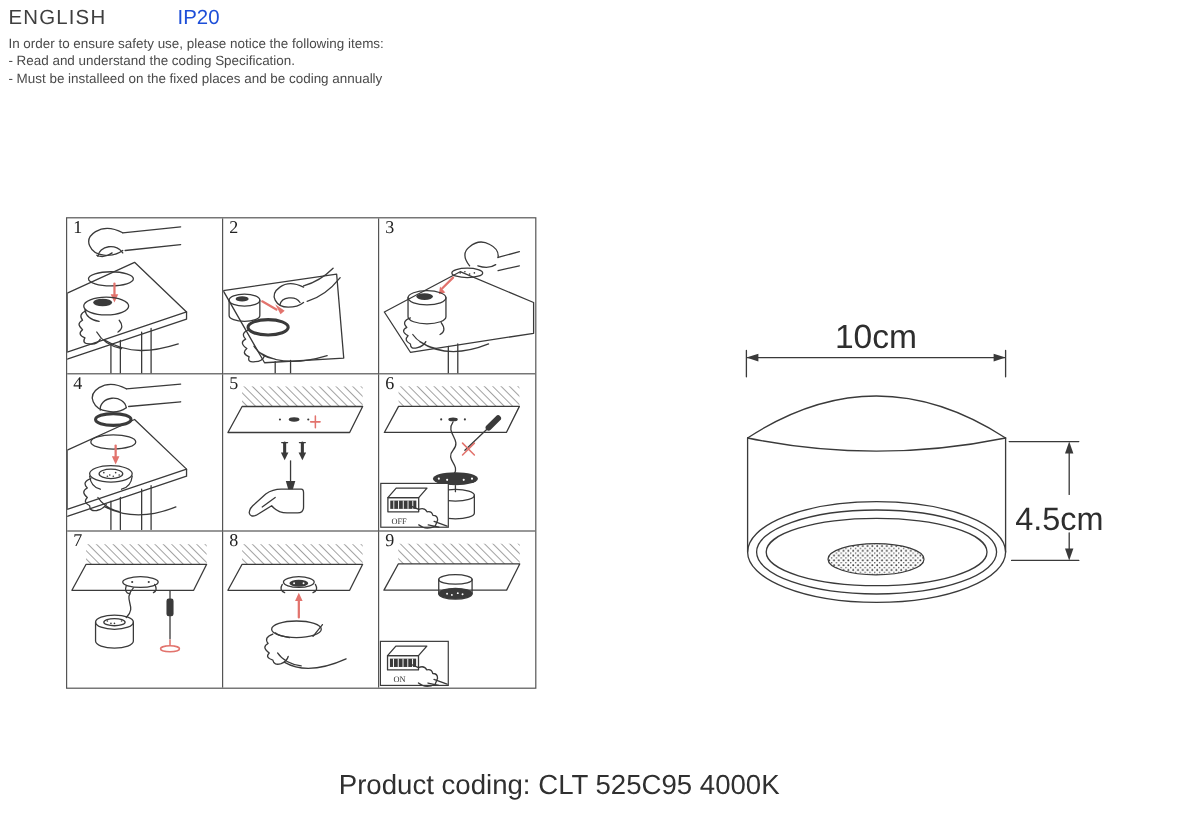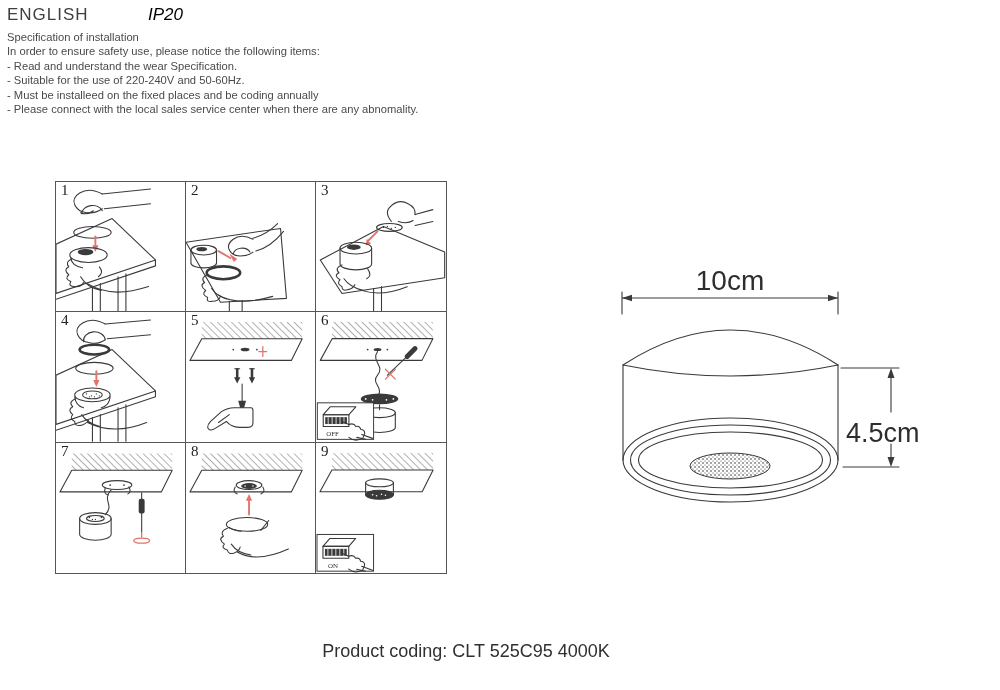--- a/index.html
+++ b/index.html
@@ -10,7 +10,7 @@
   }
   .abs { position:absolute; }
   #lang-title { left:7px; top:5px; font-size:17px; color:#3f3f3f; letter-spacing:1px;text-align:right; }
-  #ip-rating  { left:148px; top:5px; font-size:17px; color:#000000;font-style:italic; }
+  #ip-rating  { left:148px; top:5px; font-size:17px; color:#1d4ed8; }
   #spec-block { left:7px; top:30px; font-size:11.2px; line-height:14.45px; color:#4a4a4a; white-space:nowrap; }
   #steps-grid {
     left:55px; top:181px; width:392px; height:393px;

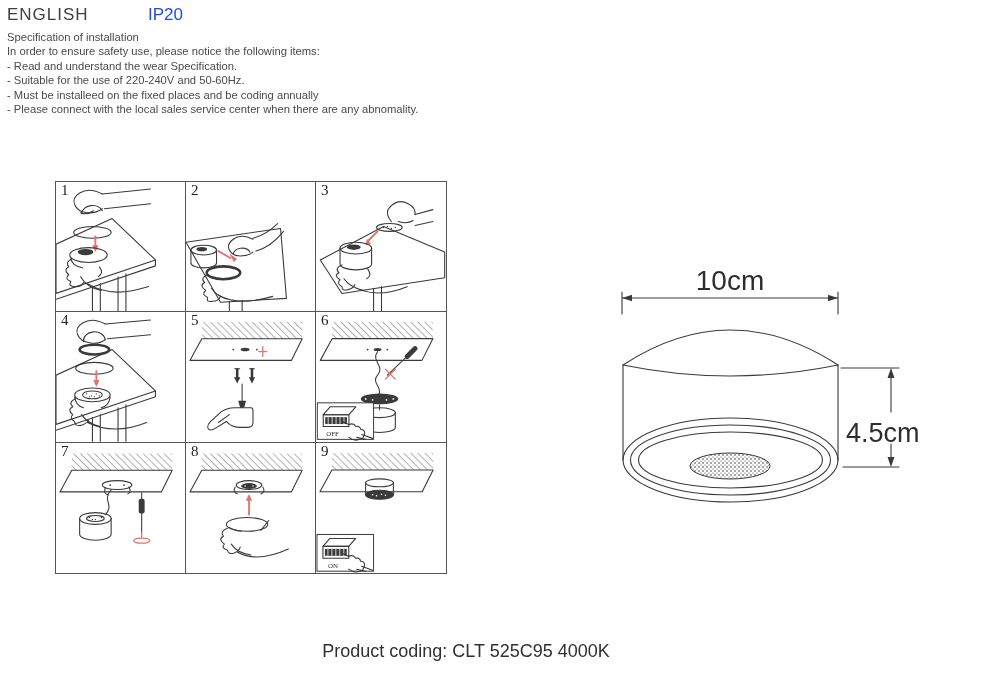--- a/index.html
+++ b/index.html
@@ -44,7 +44,6 @@
 <div class="abs" id="ip-rating">IP20</div>
 
 <div class="abs" id="spec-block">
-  <div>Specification of installation</div>
   <div>In order to ensure safety use, please notice the following items:</div>
   <div>- Read and understand the wear Specification.</div>
   <div>- Suitable for the use of 220-240V and 50-60Hz.</div>

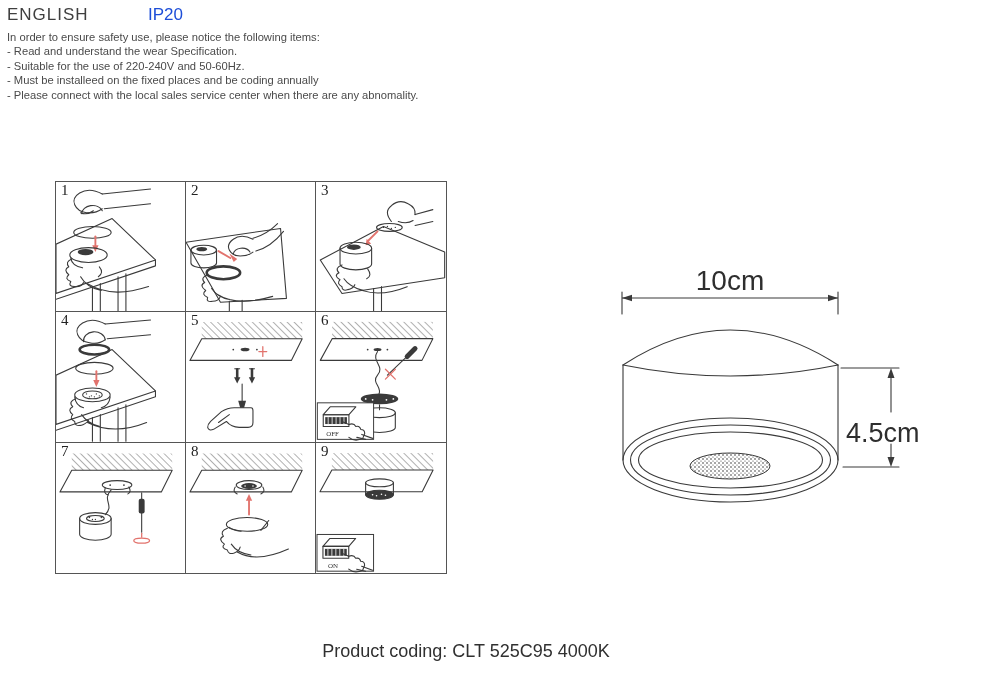--- a/index.html
+++ b/index.html
@@ -45,7 +45,7 @@
 
 <div class="abs" id="spec-block">
   <div>In order to ensure safety use, please notice the following items:</div>
-  <div>- Read and understand the wear Specification.</div>
+  <div>- Read and understand the coding Specification.</div>
   <div>- Suitable for the use of 220-240V and 50-60Hz.</div>
   <div>- Must be installeed on the fixed places and be coding annually</div>
   <div>- Please connect with the local sales service center when there are any abnomality.</div>

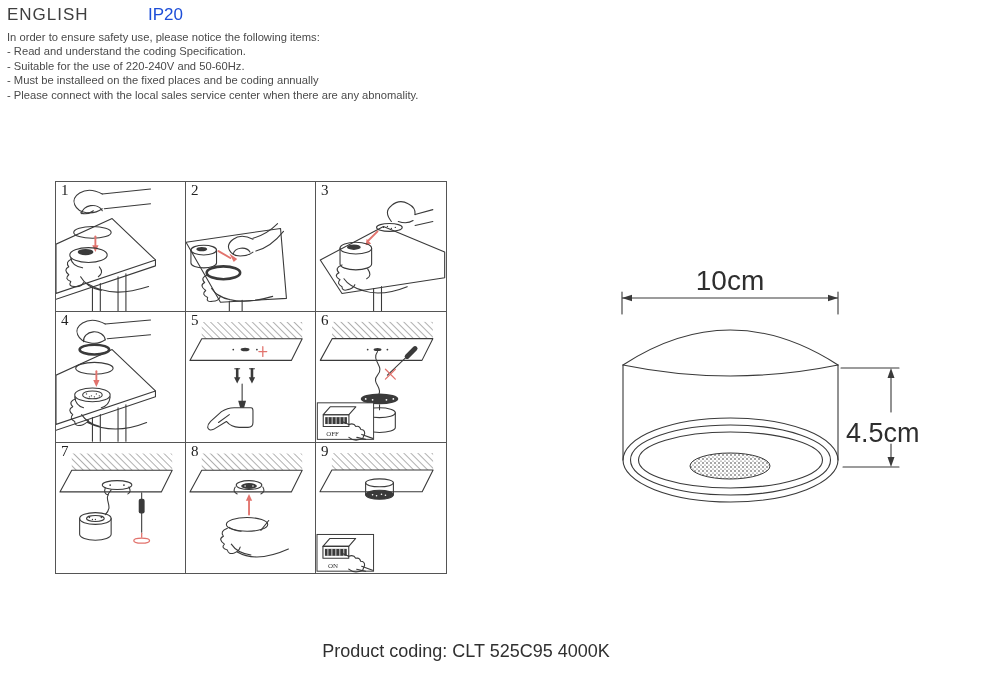--- a/index.html
+++ b/index.html
@@ -46,7 +46,6 @@
 <div class="abs" id="spec-block">
   <div>In order to ensure safety use, please notice the following items:</div>
   <div>- Read and understand the coding Specification.</div>
-  <div>- Suitable for the use of 220-240V and 50-60Hz.</div>
   <div>- Must be installeed on the fixed places and be coding annually</div>
   <div>- Please connect with the local sales service center when there are any abnomality.</div>
 </div>

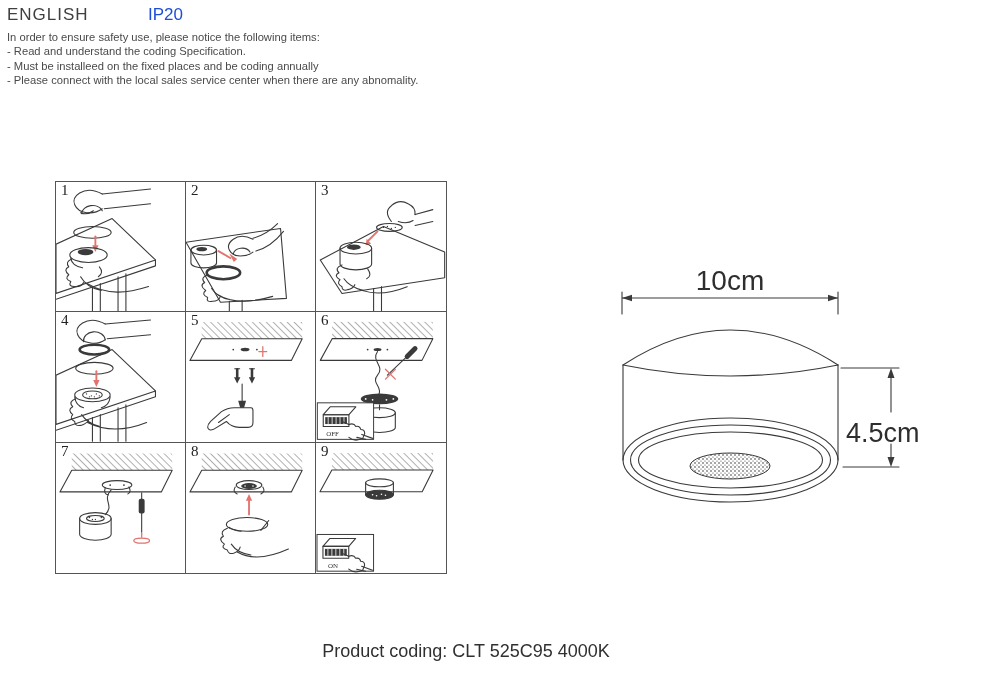--- a/index.html
+++ b/index.html
@@ -47,7 +47,6 @@
   <div>In order to ensure safety use, please notice the following items:</div>
   <div>- Read and understand the coding Specification.</div>
   <div>- Must be installeed on the fixed places and be coding annually</div>
-  <div>- Please connect with the local sales service center when there are any abnomality.</div>
 </div>
 
 <div class="abs" id="steps-grid">

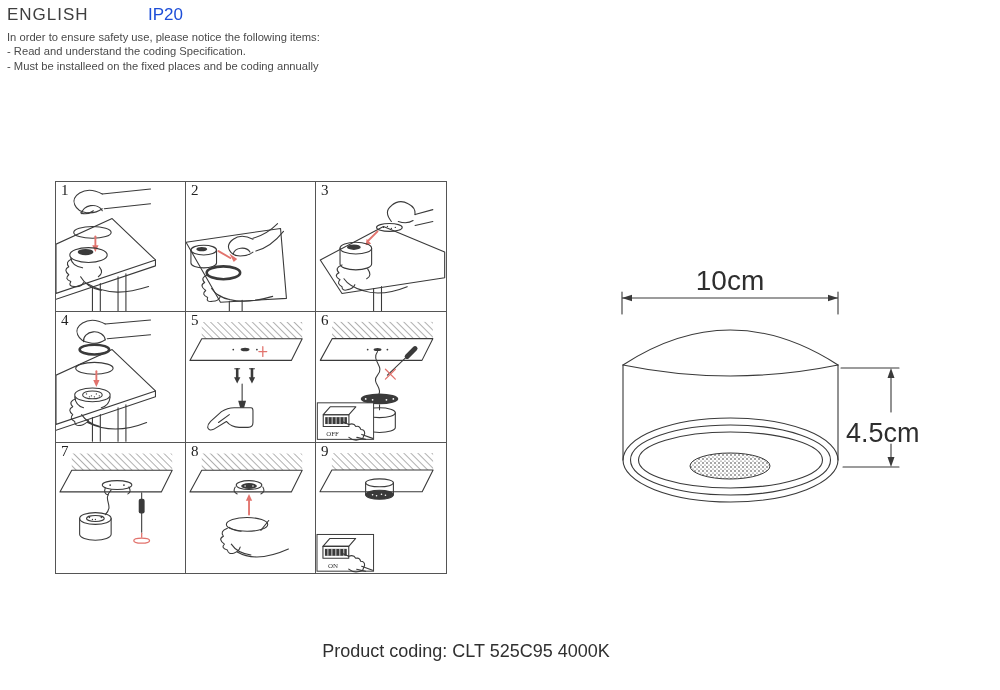--- a/index.html
+++ b/index.html
@@ -26,7 +26,7 @@
     font-family:"Liberation Serif", serif; font-size:15px; color:#222;
   }
   #product-drawing { left:598px; top:250px; width:400px; height:290px; }
-  #footer-coding { left:0; top:641px; width:932px; text-align:center; font-size:18px; color:#303030; }
+  #footer-coding { left:0; top:641px; width:932px; text-align:center; font-size:23px; color:#303030; }
   
   .ln  { fill:none; stroke:var(--ink); stroke-width:1.1; stroke-linecap:round; stroke-linejoin:round; }
   .ln2 { fill:none; stroke:var(--ink); stroke-width:2.6; stroke-linecap:round; }

